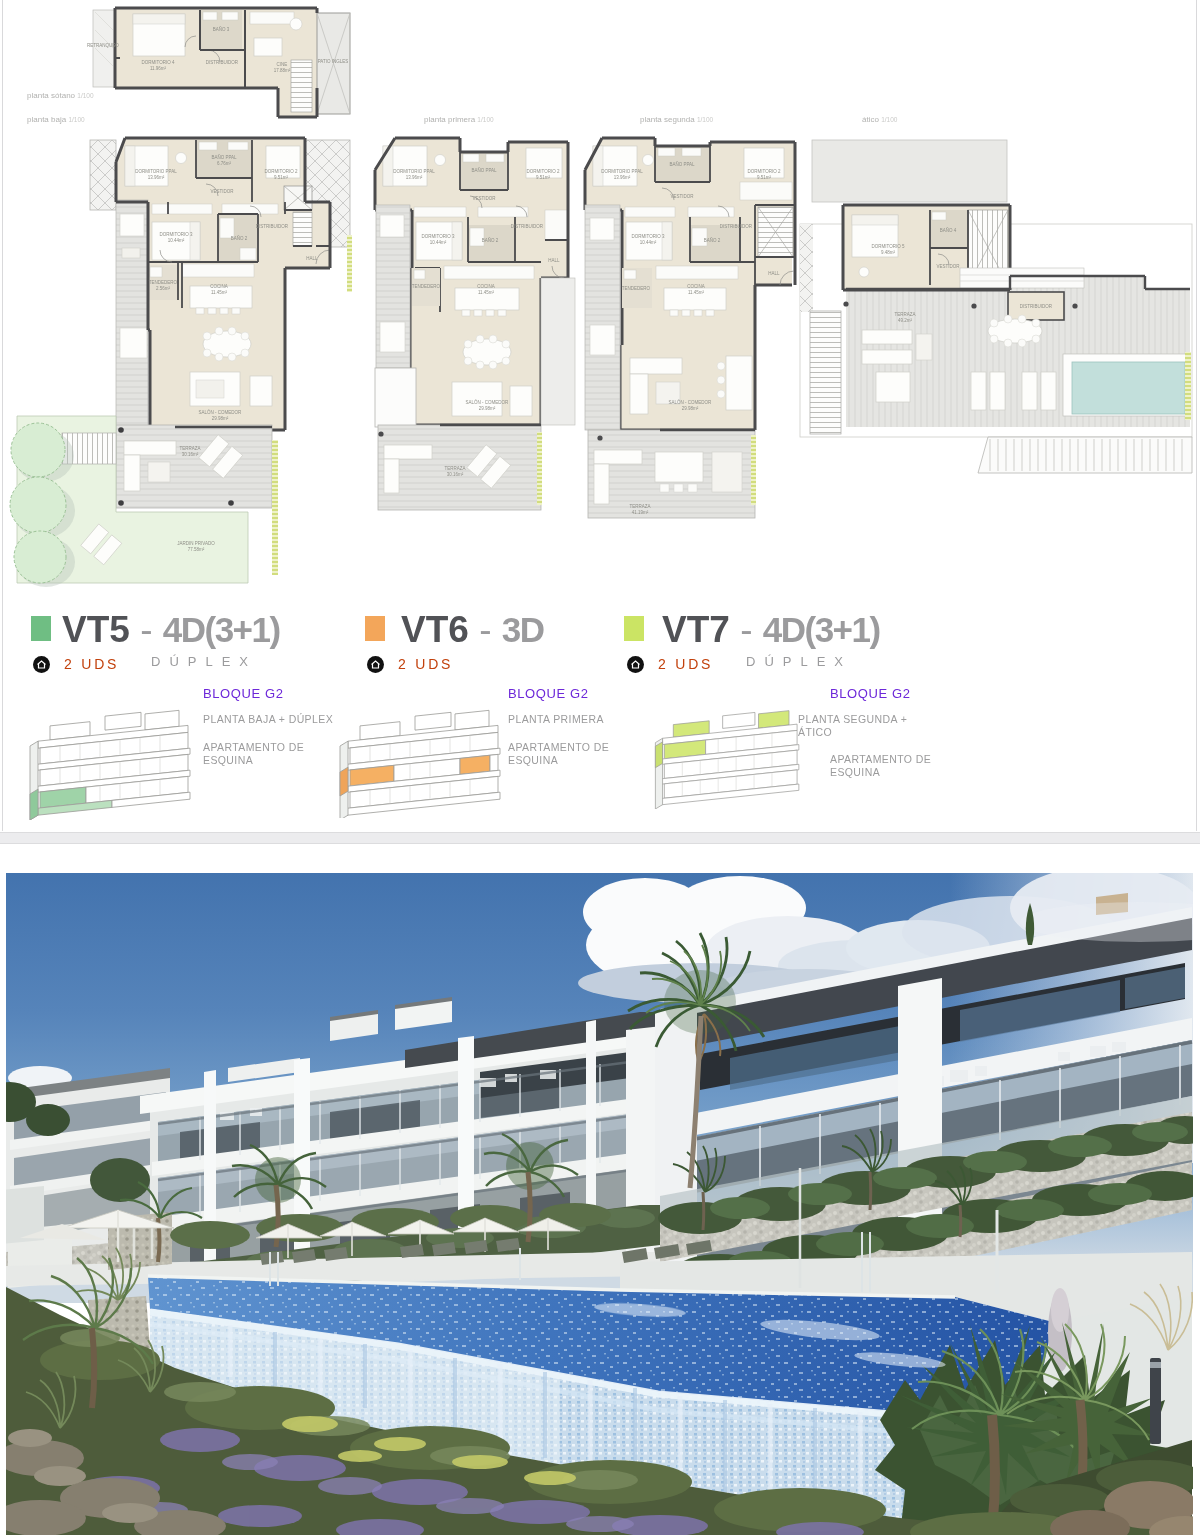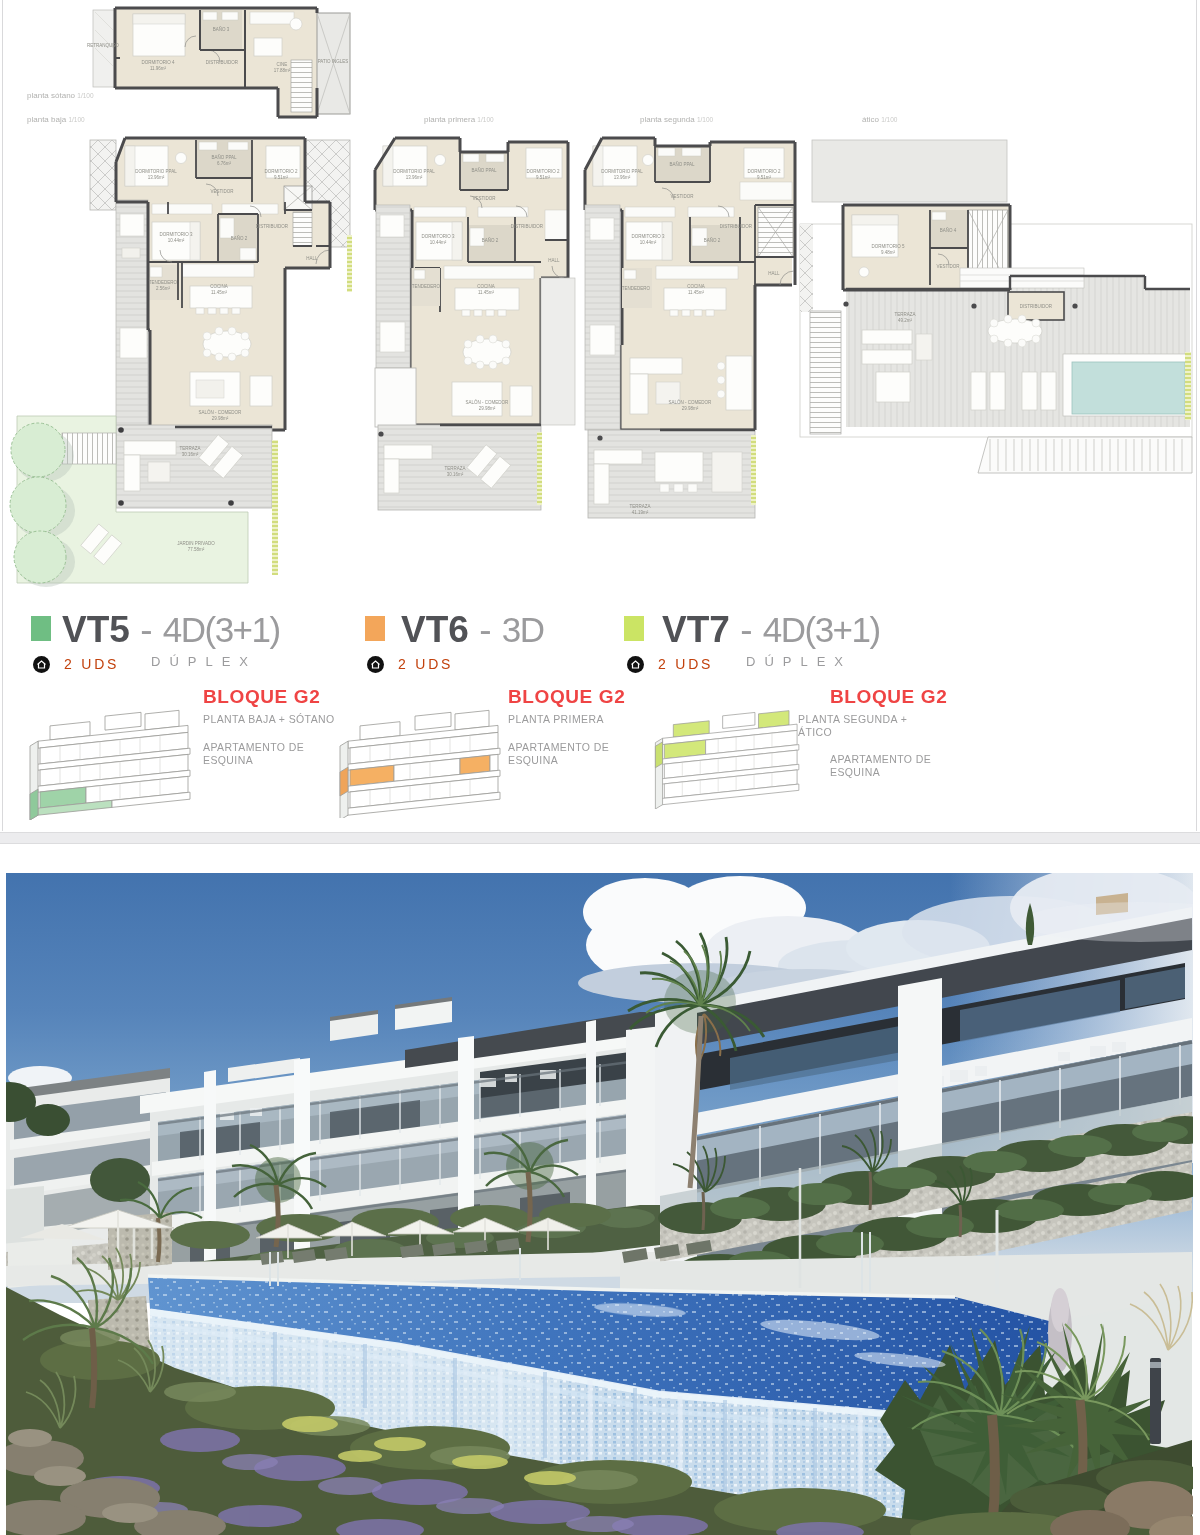--- a/index.html
+++ b/index.html
@@ -5,7 +5,7 @@
 .abs{position:absolute}
 .vt{position:absolute;font-size:37px;font-weight:bold;color:#515256;letter-spacing:0}
 .vt .dash{color:#9b9b9d;font-weight:400}
-.vt .typ{color:#9b9b9d;font-weight:400;font-size:35px;letter-spacing:-1.5px}
+.vt .typ{color:#9b9b9d;font-weight:700;font-size:35px;letter-spacing:-1.5px}
 .uds{position:absolute;font-size:14px;color:#c2410c;letter-spacing:2.8px}
 .duplex{position:absolute;font-size:13px;color:#9b9b9d;letter-spacing:9px}
 .bloque{position:absolute;font-size:19px;font-weight:bold;color:#ef4444;letter-spacing:.6px}

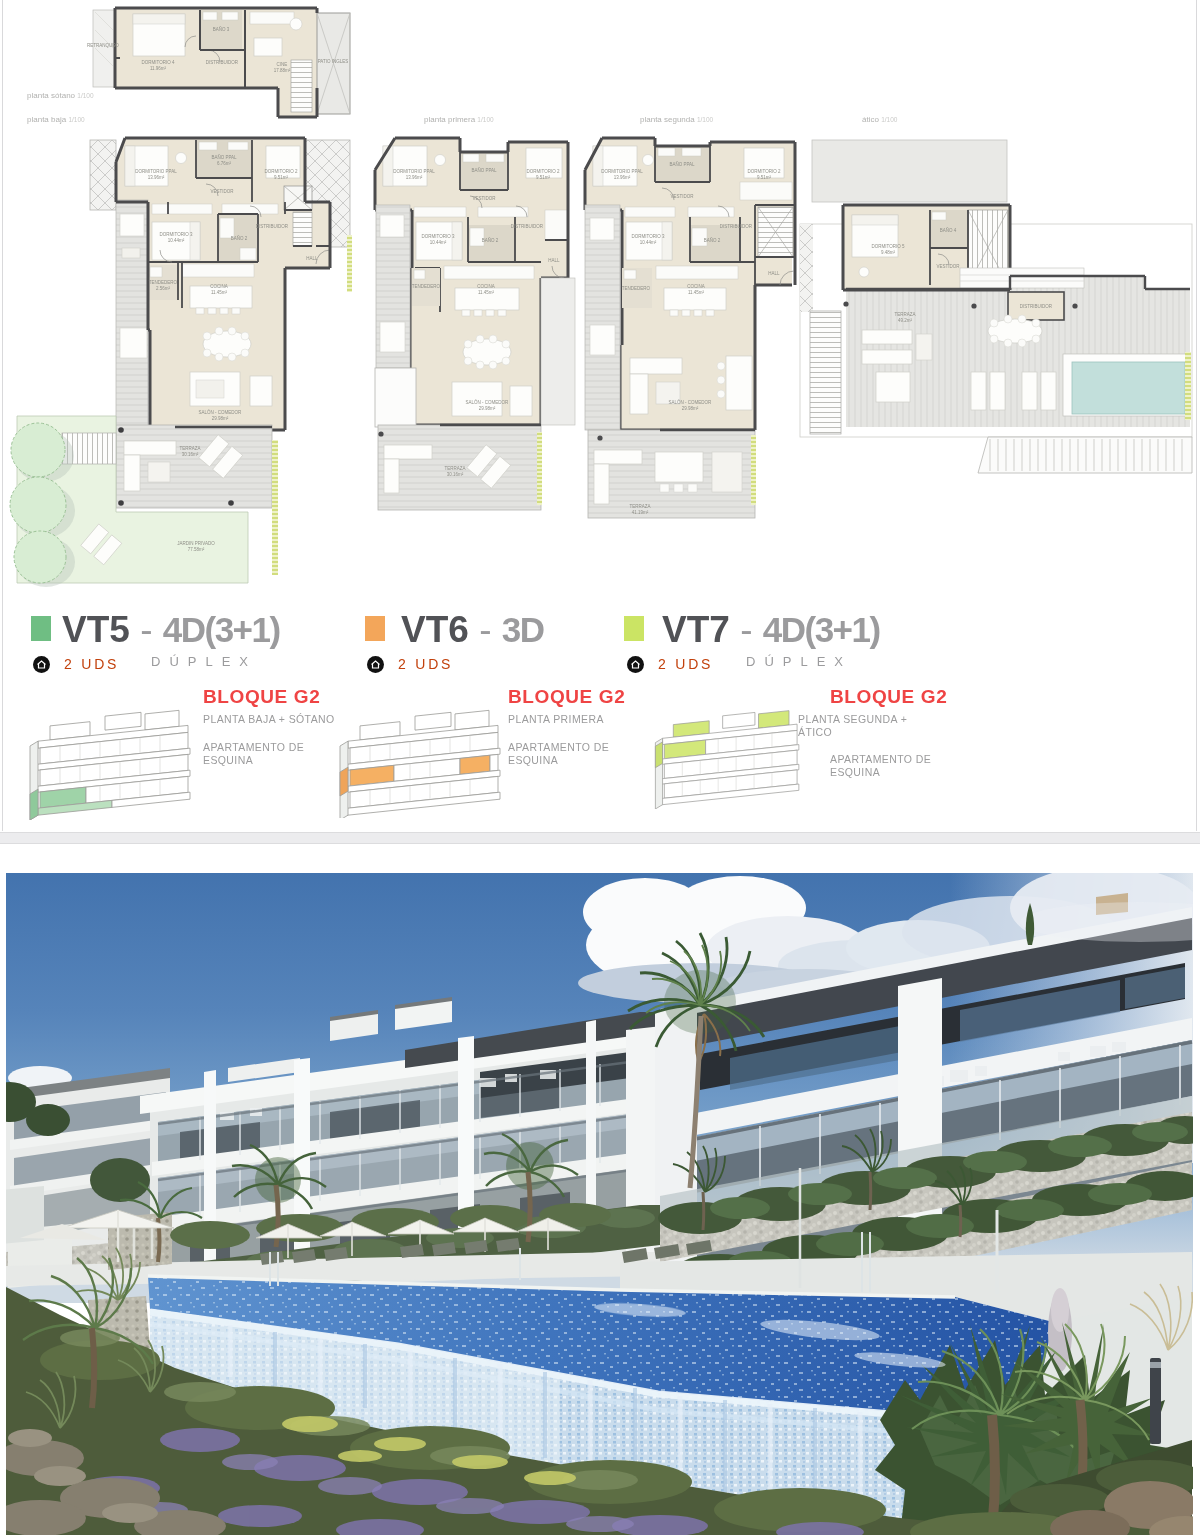--- a/index.html
+++ b/index.html
@@ -8,7 +8,7 @@
 .vt .typ{color:#9b9b9d;font-weight:700;font-size:35px;letter-spacing:-1.5px}
 .uds{position:absolute;font-size:14px;color:#c2410c;letter-spacing:2.8px}
 .duplex{position:absolute;font-size:13px;color:#9b9b9d;letter-spacing:9px}
-.bloque{position:absolute;font-size:19px;font-weight:bold;color:#ef4444;letter-spacing:.6px}
+.bloque{position:absolute;font-size:13px;font-weight:normal;color:#6d28d9;letter-spacing:.6px}
 .sub{position:absolute;font-size:10.5px;color:#9b9b9c;letter-spacing:.4px;line-height:13px}
 .sq{position:absolute;width:20px;height:25px}
 </style></head><body>

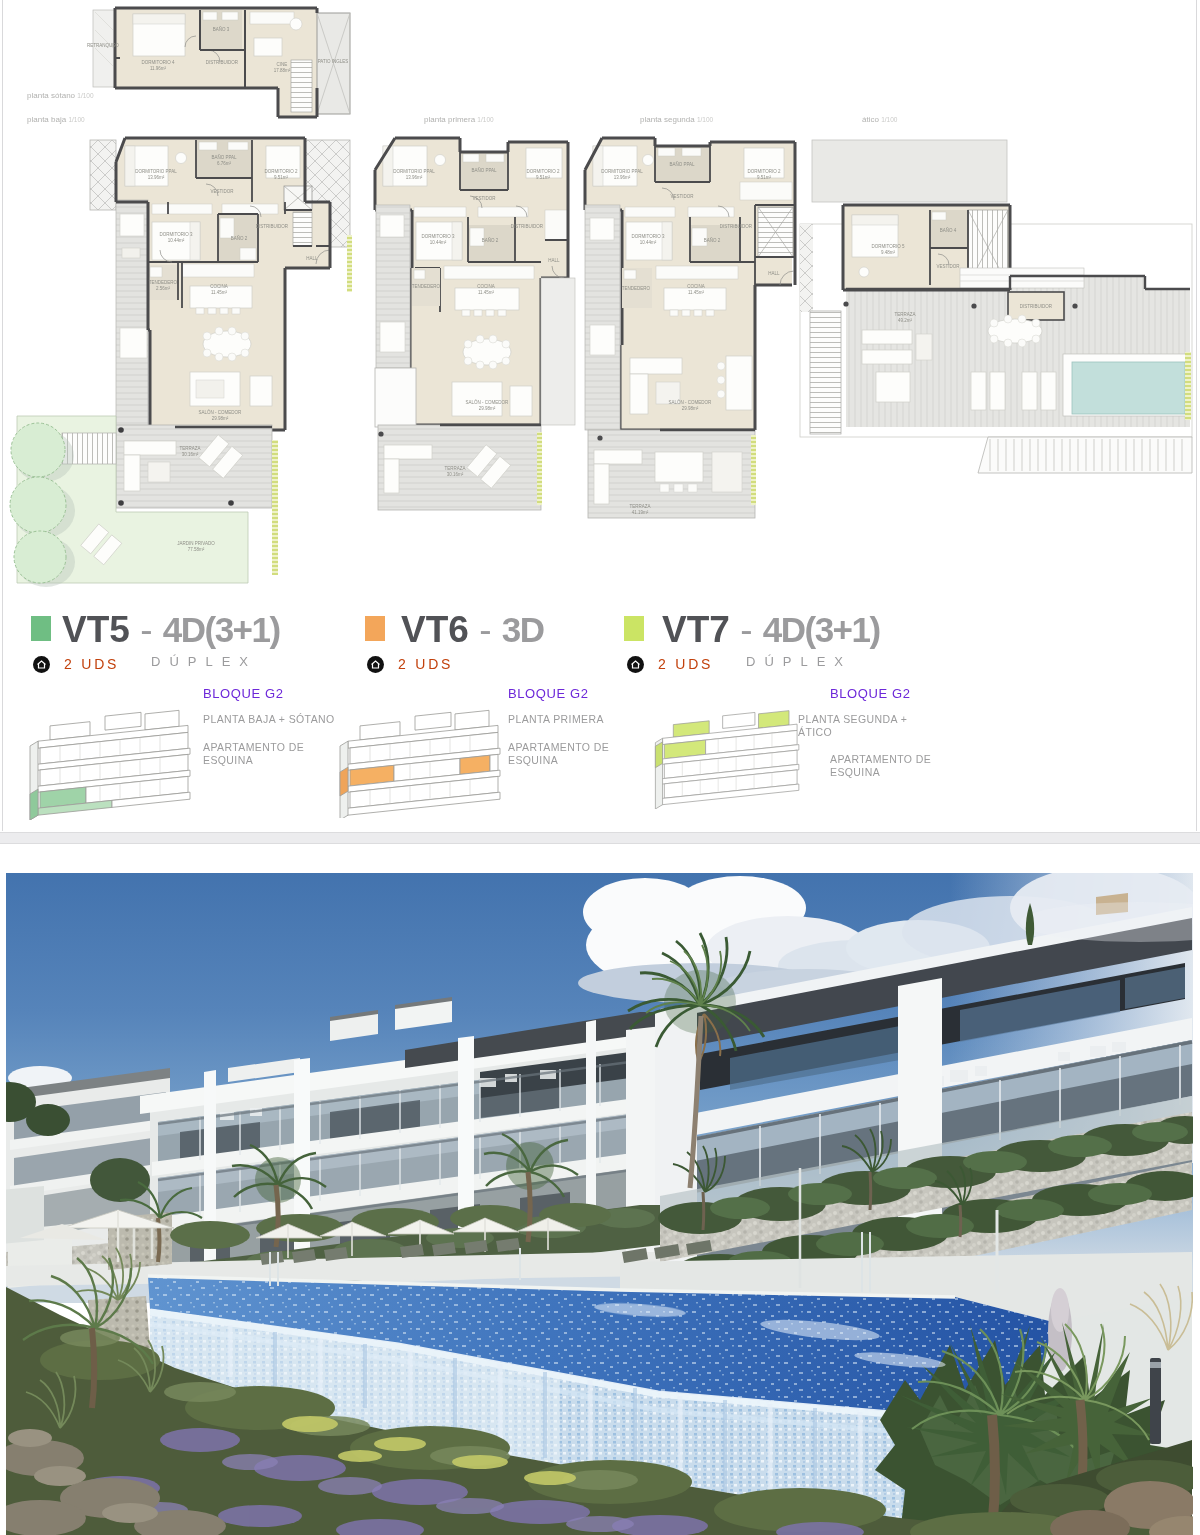--- a/index.html
+++ b/index.html
@@ -522,7 +522,7 @@
 
 <div class="bloque" style="left:203px;top:686px">BLOQUE G2</div>
 
-<div class="sub" style="left:203px;top:713px">PLANTA BAJA + SÓTANO</div>
+<div class="sub" style="left:203px;top:713px">PLANTA BAJA + DÚPLEX</div>
 
 <div class="sub" style="left:203px;top:741px">APARTAMENTO DE<br>ESQUINA</div>
 

